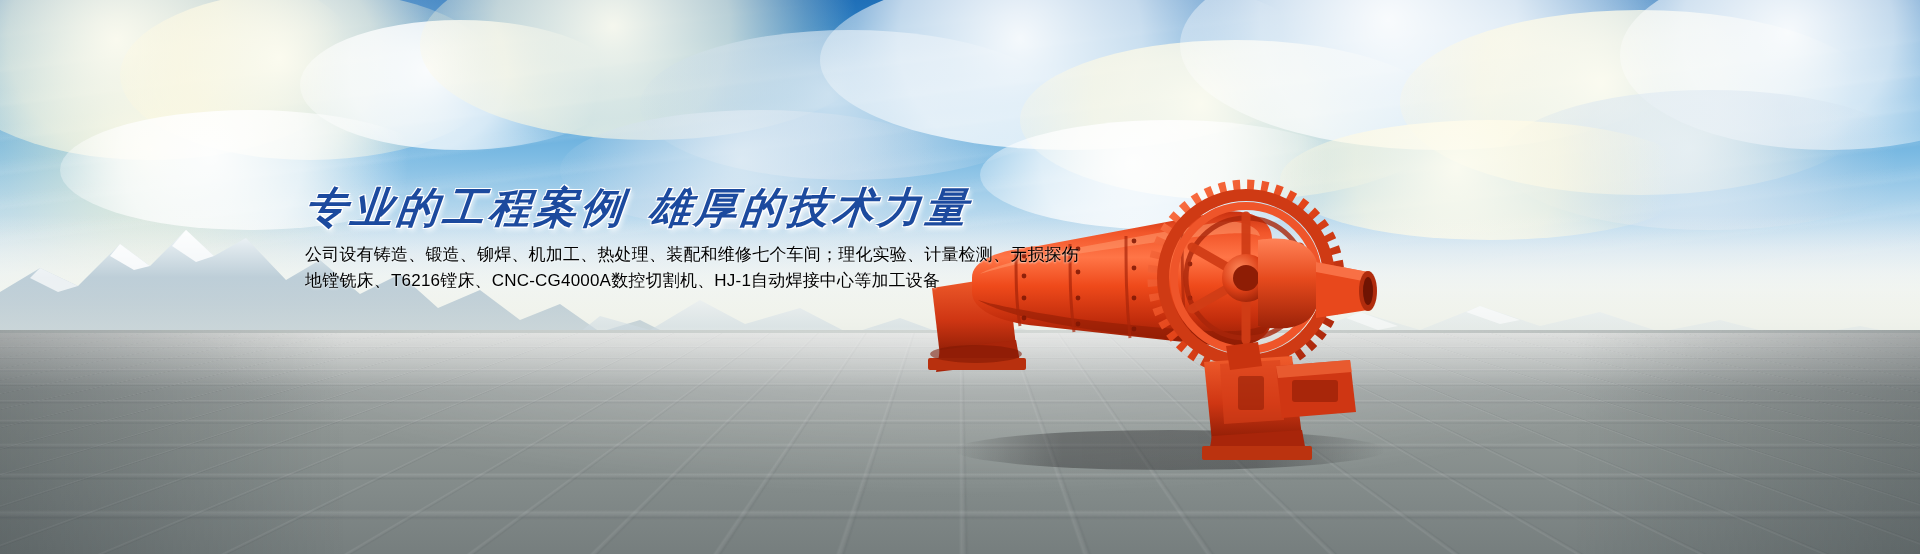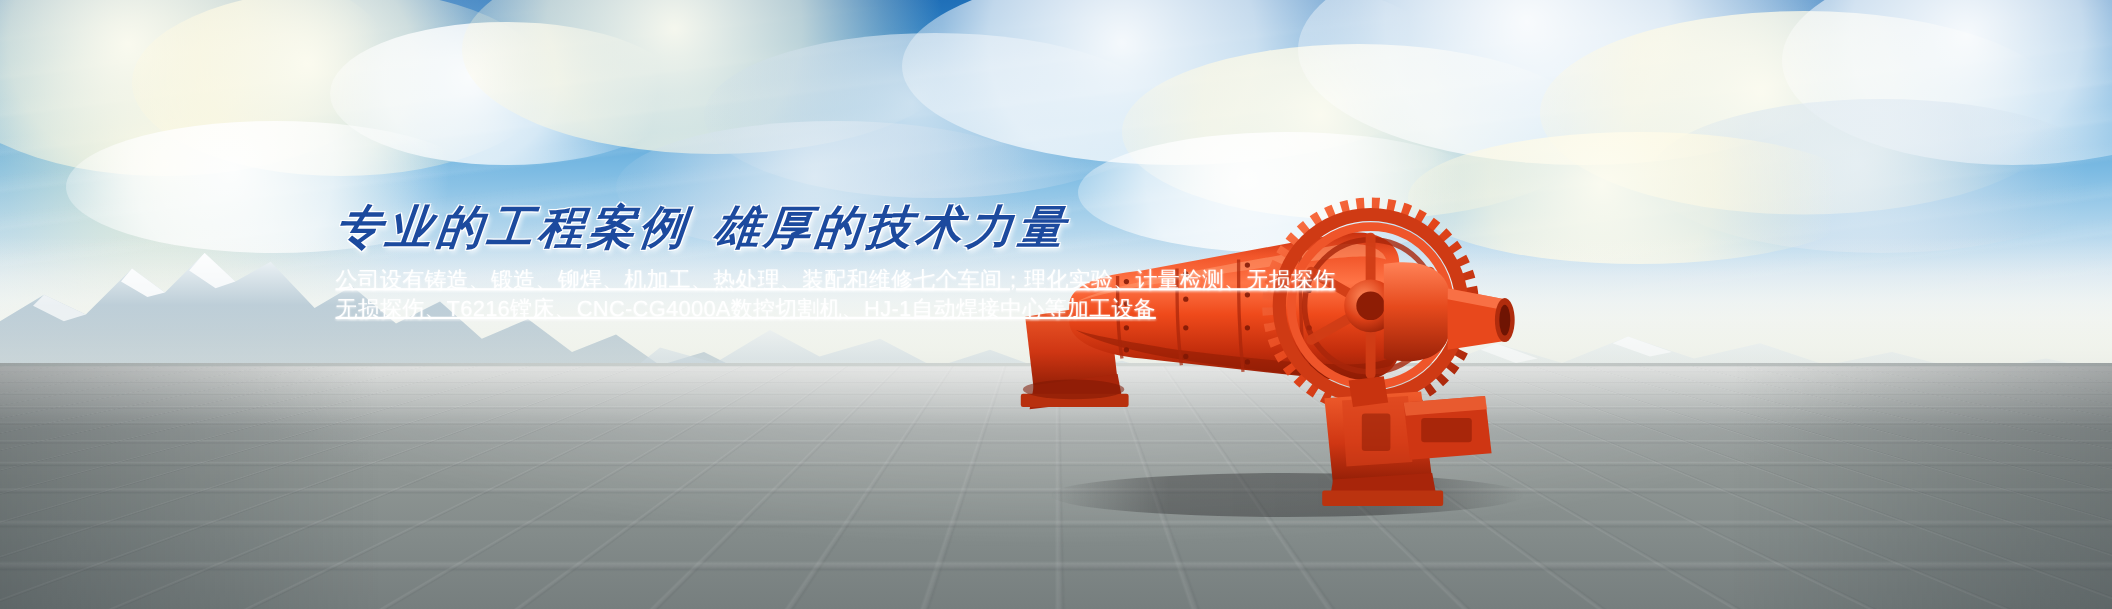--- a/index.html
+++ b/index.html
@@ -212,13 +212,12 @@
   }
   .body-lines p {
     margin: 0;
-    font-size: 20px;
+    font-size: 17px;
     line-height: 26px;
-    color: #ffffff;
+    color: #000000;
     letter-spacing: 0.2px;
     white-space: nowrap;
     text-shadow: 0 1px 2px rgba(255,255,255,0.75);
-    text-decoration: underline;
   }
 </style>
 </head>

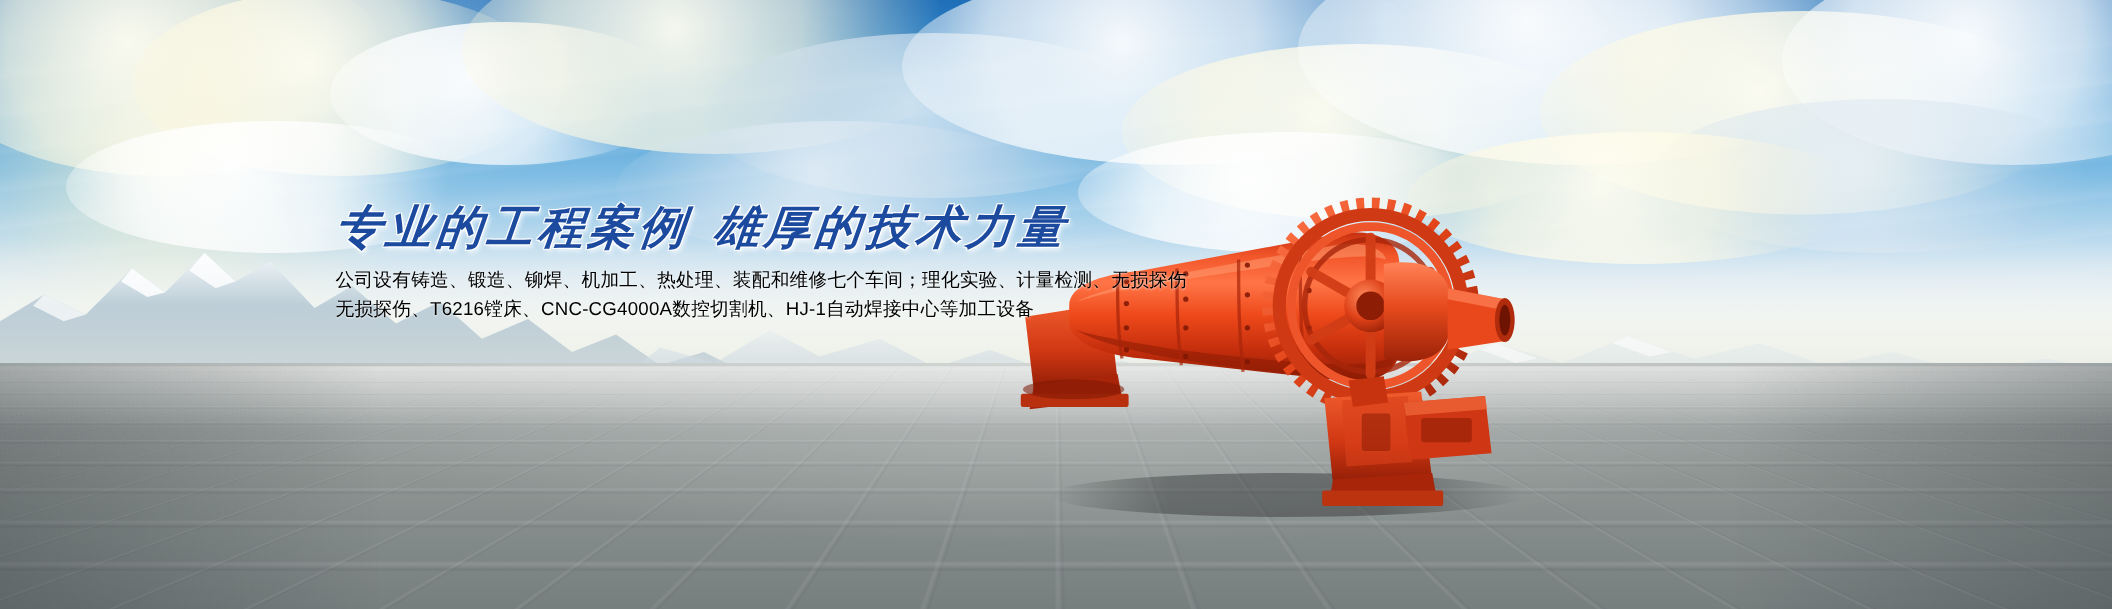--- a/index.html
+++ b/index.html
@@ -426,7 +426,7 @@
 
     <div class="body-lines">
       <p>公司设有铸造、锻造、铆焊、机加工、热处理、装配和维修七个车间；理化实验、计量检测、无损探伤</p>
-      <p>无损探伤、T6216镗床、CNC-CG4000A数控切割机、HJ-1自动焊接中心等加工设备</p>
+      <p>地镗铣床、T6216镗床、CNC-CG4000A数控切割机、HJ-1自动焊接中心等加工设备</p>
     </div>
   </div>
 

